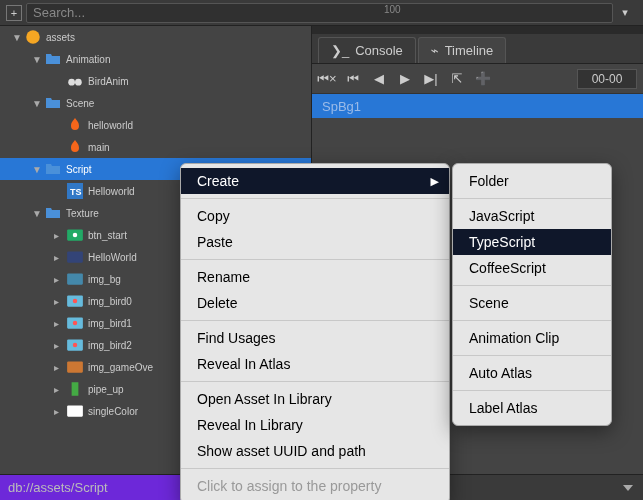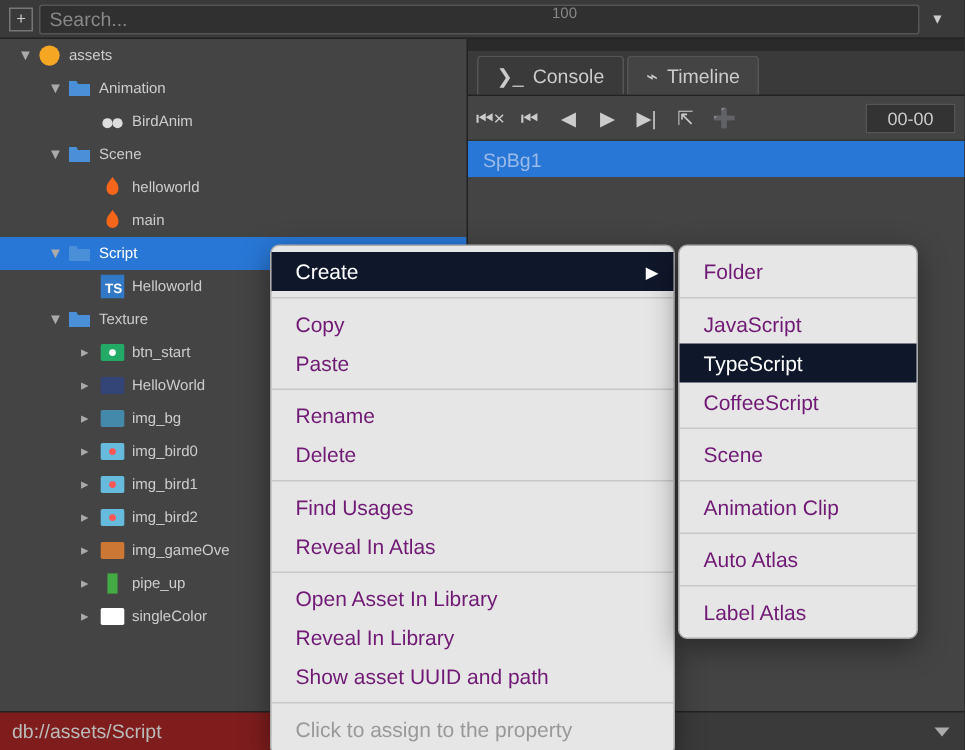--- a/index.html
+++ b/index.html
@@ -48,7 +48,7 @@
 
   
   .folder-ico svg, .fire-ico svg, .ts-ico svg, .img-ico svg { width:16px; height:16px; }
-  .small-top-num { position:absolute; top:4px; left:368px; font-size:10px; color:#888;}
+  .small-top-num { position:absolute; top:4px; left:384px; font-size:10px; color:#888;}
 </style>
 </head>
 <body>

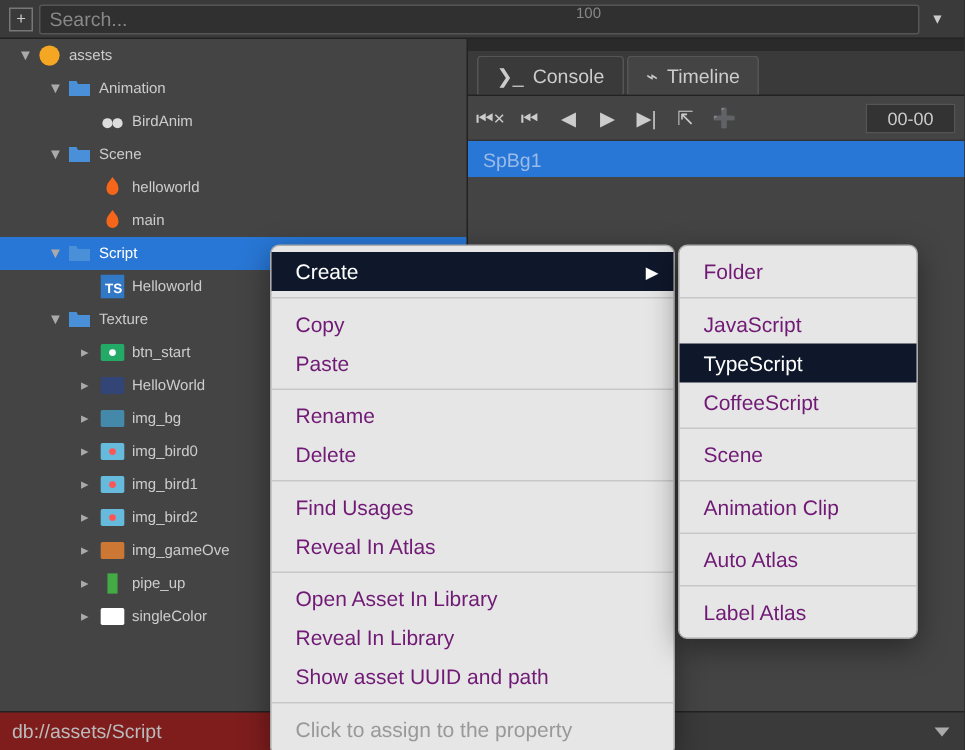--- a/index.html
+++ b/index.html
@@ -38,7 +38,7 @@
 
   
   .ctx { position:absolute; background:#e6e6e6; border:1px solid #aaa; border-radius:6px; box-shadow:0 6px 20px rgba(0,0,0,0.4); padding:4px 0; }
-  .ctx .mi { height:26px; display:flex; align-items:center; padding:0 16px; color:#701a75; font-size:14px; position:relative;}
+  .ctx .mi { height:26px; display:flex; align-items:center; padding:0 16px; color:#000000; font-size:14px; position:relative;}
   .ctx .mi.disabled { color:#999; }
   .ctx .mi.sel { background:#0f172a; color:#fff; }
   .ctx .sep { height:1px; background:#c8c8c8; margin:4px 0; }

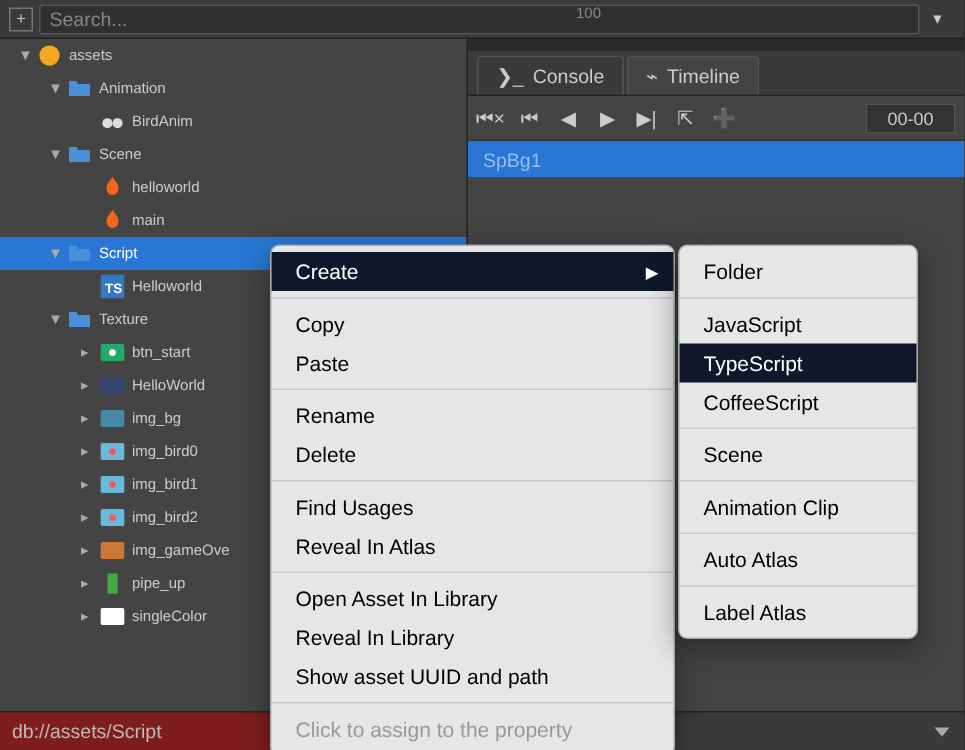--- a/index.html
+++ b/index.html
@@ -20,7 +20,7 @@
   .tree-label { color:#ccc; font-size:10px; }
   .tree-item.selected .tree-label { color:#fff; }
 
-  .status-bar { height:26px; background:#7f1d1d; border-top:1px solid #222; display:flex; align-items:center; padding:0 8px; color:#bbb; font-size:13px; position:absolute; bottom:0; left:0; width:312px;}
+  .status-bar { height:26px; background:#6d28d9; border-top:1px solid #222; display:flex; align-items:center; padding:0 8px; color:#bbb; font-size:13px; position:absolute; bottom:0; left:0; width:312px;}
   .status-right { position:absolute; bottom:0; left:312px; right:0; height:26px; background:#3a3a3a; border-top:1px solid #222; display:flex; align-items:center; justify-content:flex-end; padding:0 10px;}
   .status-right .tri { width:0; height:0; border-left:5px solid transparent; border-right:5px solid transparent; border-top:6px solid #aaa; }
 

